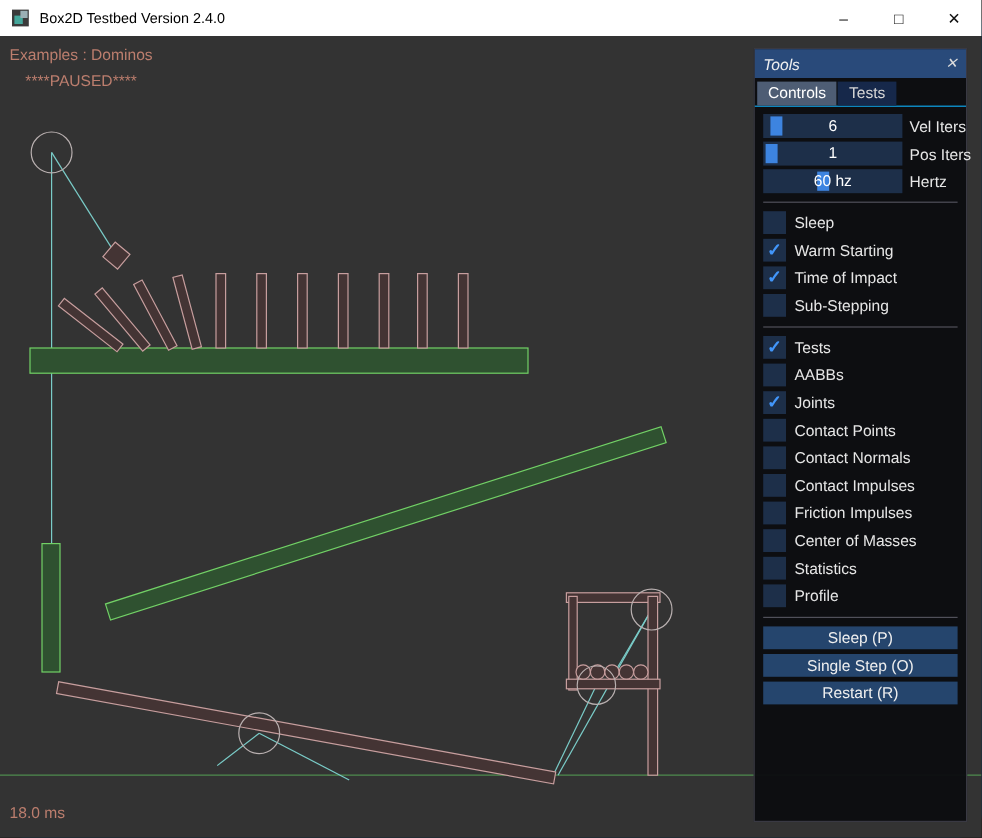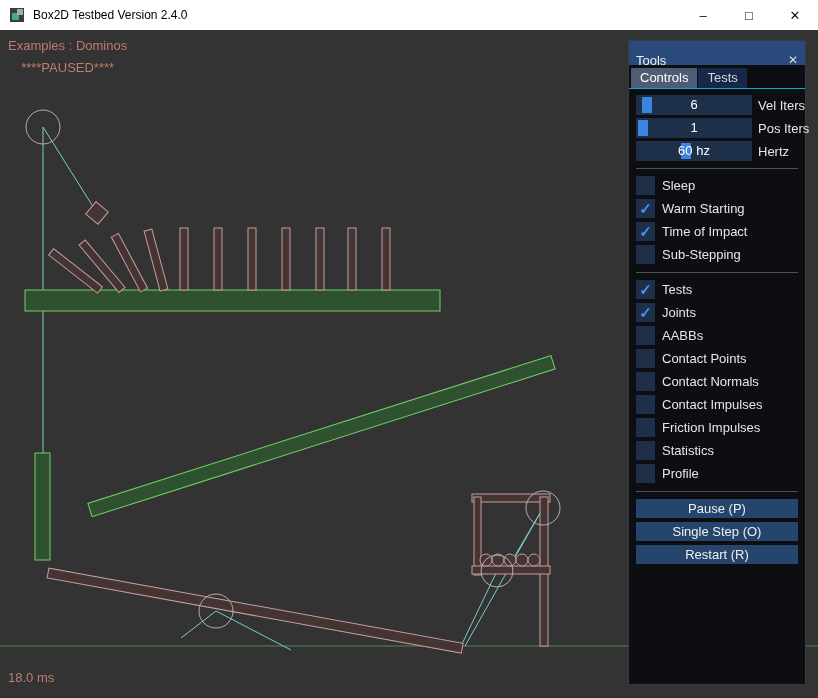--- a/index.html
+++ b/index.html
@@ -27,8 +27,8 @@
   .tools-panel { position:absolute; left:628px; top:10px; width:178px; height:645px;
                  background:rgba(12,13,17,0.97); border:1px solid rgba(110,110,128,0.45);
                  color:#e6e6e6; font-size:13px; }
-  .panel-titlebar { height:21px; background:#294a7a; display:flex; 
-                    padding:12px 7px; color:#f0f0f0; }
+  .panel-titlebar { height:21px; background:#294a7a; display:flex; align-items:center;
+                    padding:12px 7px; color:#f0f0f0;font-style:italic; }
   .panel-close { margin-left:auto; font-size:12px; color:#dcdcdc; cursor:default; }
   .tabbar { display:flex; gap:1px; padding:3px 2px 0 2px; border-bottom:1px solid #0ea5e9; }
   .tab { padding:2px 9px 3px; background:#16284a; color:#d6d6d6; cursor:default; }

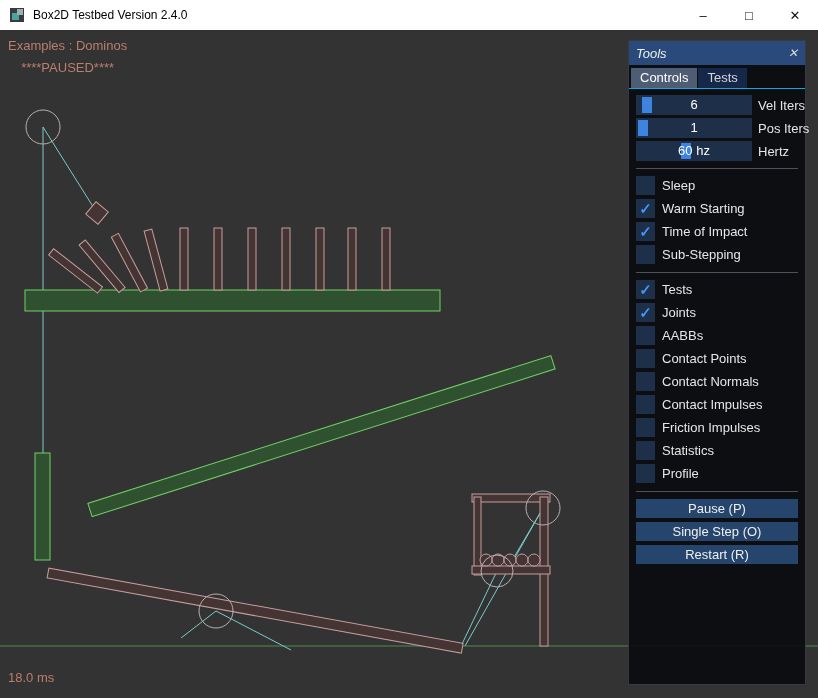--- a/index.html
+++ b/index.html
@@ -200,12 +200,12 @@
           <span class="check-label">Tests</span>
         </div>
         <div class="check-row">
+          <span class="checkbox"></span>
+          <span class="check-label">AABBs</span>
+        </div>
+        <div class="check-row">
           <span class="checkbox checked"></span>
           <span class="check-label">Joints</span>
-        </div>
-        <div class="check-row">
-          <span class="checkbox"></span>
-          <span class="check-label">AABBs</span>
         </div>
         <div class="check-row">
           <span class="checkbox"></span>

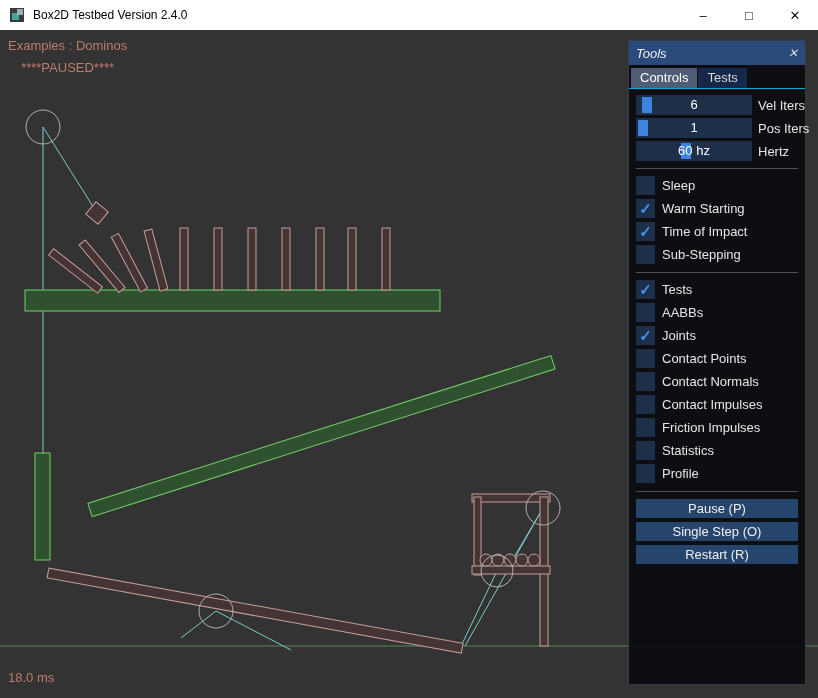--- a/index.html
+++ b/index.html
@@ -225,6 +225,10 @@
         </div>
         <div class="check-row">
           <span class="checkbox"></span>
+          <span class="check-label">Center of Masses</span>
+        </div>
+        <div class="check-row">
+          <span class="checkbox"></span>
           <span class="check-label">Statistics</span>
         </div>
         <div class="check-row">

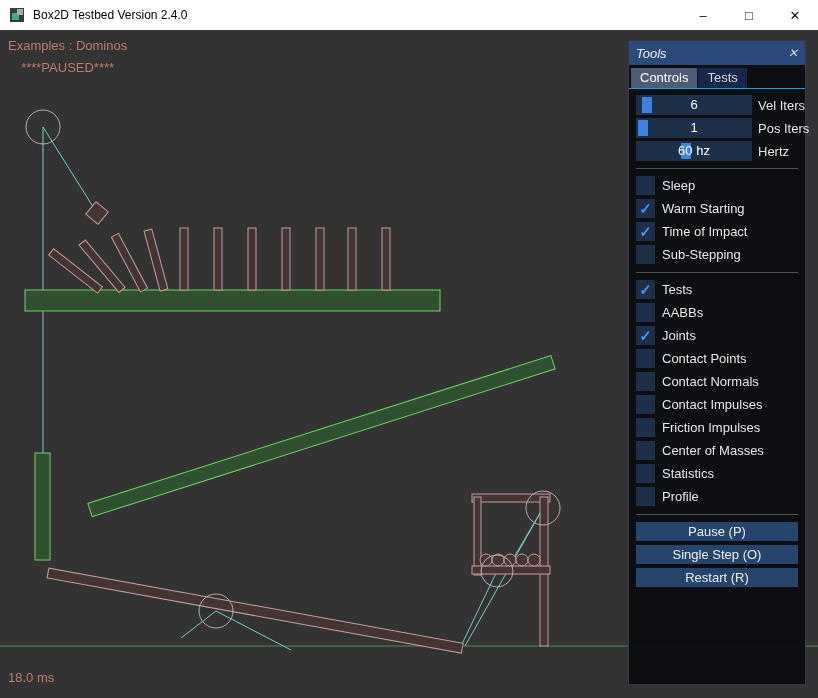--- a/index.html
+++ b/index.html
@@ -238,7 +238,7 @@
 
         <div class="separator"></div>
 
-        <button class="panel-btn">Pause (P)</button>
+        <button class="panel-btn">Sleep (P)</button>
         <button class="panel-btn">Single Step (O)</button>
         <button class="panel-btn">Restart (R)</button>
       </div>

